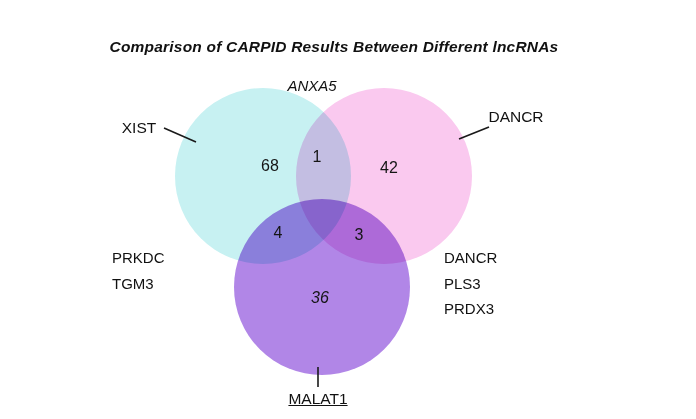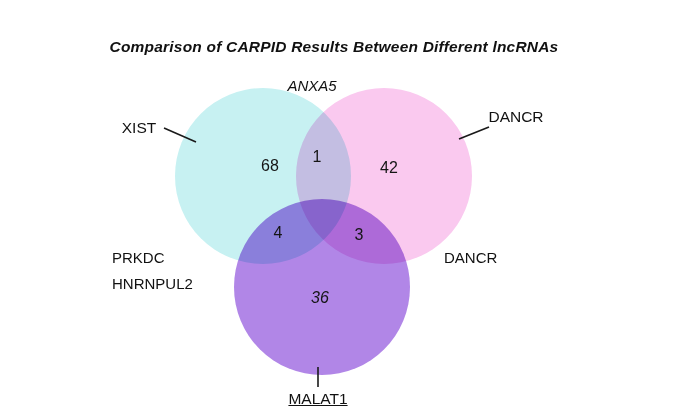--- a/index.html
+++ b/index.html
@@ -86,6 +86,7 @@
 
   <div class="gene-list" style="left:112px; top:245px;">
     <div>PRKDC</div>
+    <div>TGM3</div>
     <div>HNRNPUL2</div>
   </div>
 

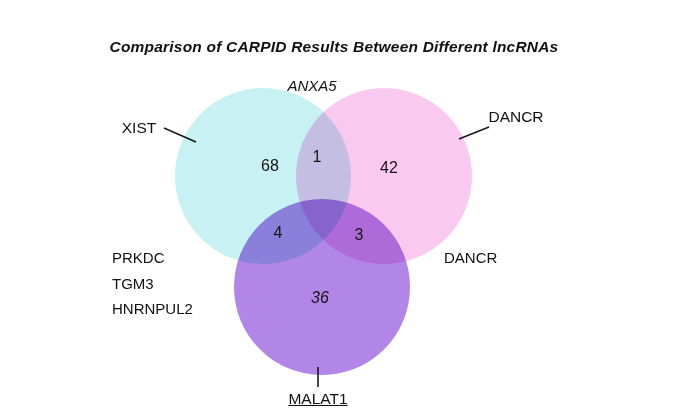--- a/index.html
+++ b/index.html
@@ -92,6 +92,7 @@
 
   <div class="gene-list" style="left:444px; top:245px;">
     <div>DANCR</div>
+    <div>PLS3</div>
   </div>
 
 </div>

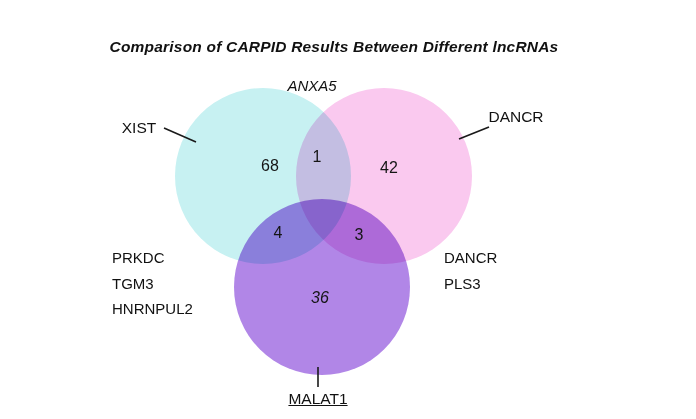--- a/index.html
+++ b/index.html
@@ -87,7 +87,6 @@
   <div class="gene-list" style="left:112px; top:245px;">
     <div>PRKDC</div>
     <div>TGM3</div>
-    <div>HNRNPUL2</div>
   </div>
 
   <div class="gene-list" style="left:444px; top:245px;">

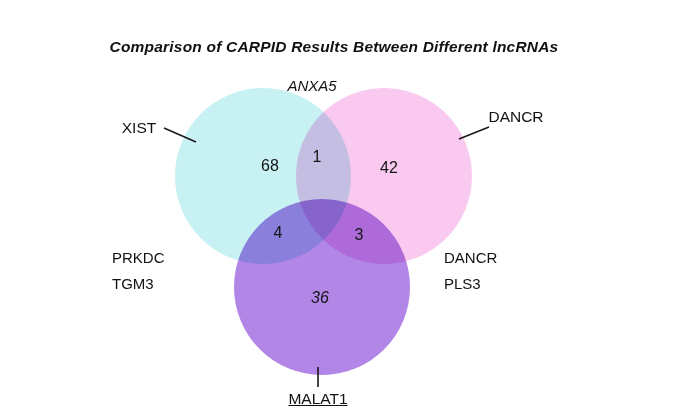--- a/index.html
+++ b/index.html
@@ -92,6 +92,7 @@
   <div class="gene-list" style="left:444px; top:245px;">
     <div>DANCR</div>
     <div>PLS3</div>
+    <div>PRDX3</div>
   </div>
 
 </div>

